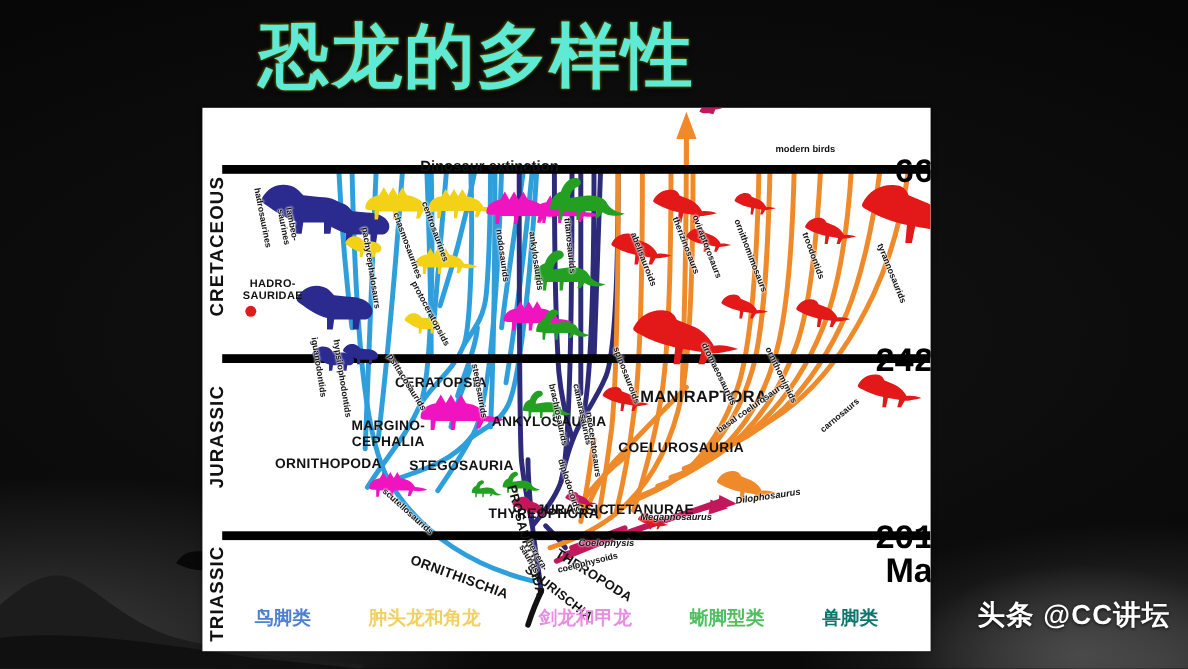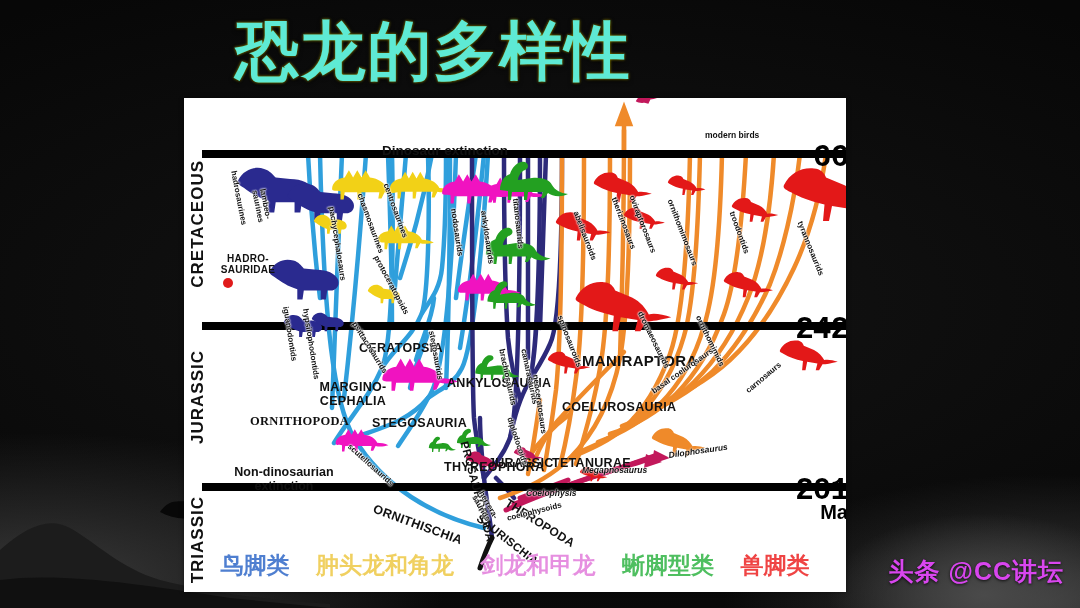--- a/index.html
+++ b/index.html
@@ -286,7 +286,7 @@
   <div id="modern-birds">modern birds</div>
 
   <div class="clade" style="left:30px;top:155px;font-size:10px;line-height:1.1;text-align:center;width:68px;">HADRO-<br>SAURIDAE</div>
-  <div class="clade" style="left:66px;top:316px;font-size:12.5px;font-family:Liberation Serif, serif;">ORNITHOPODA</div>
+  <div class="clade" style="left:66px;top:316px;font-size:12.5px;">ORNITHOPODA</div>
   <div class="clade" style="left:126px;top:283px;font-size:12.5px;line-height:1.1;text-align:center;width:86px;">MARGINO-<br>CEPHALIA</div>
   <div class="clade" style="left:131px;top:243px;font-size:12.5px;margin-left:44px;">CERATOPSIA</div>
   <div class="clade" style="left:188px;top:294px;font-size:12.5px;margin-top:24px;">STEGOSAURIA</div>

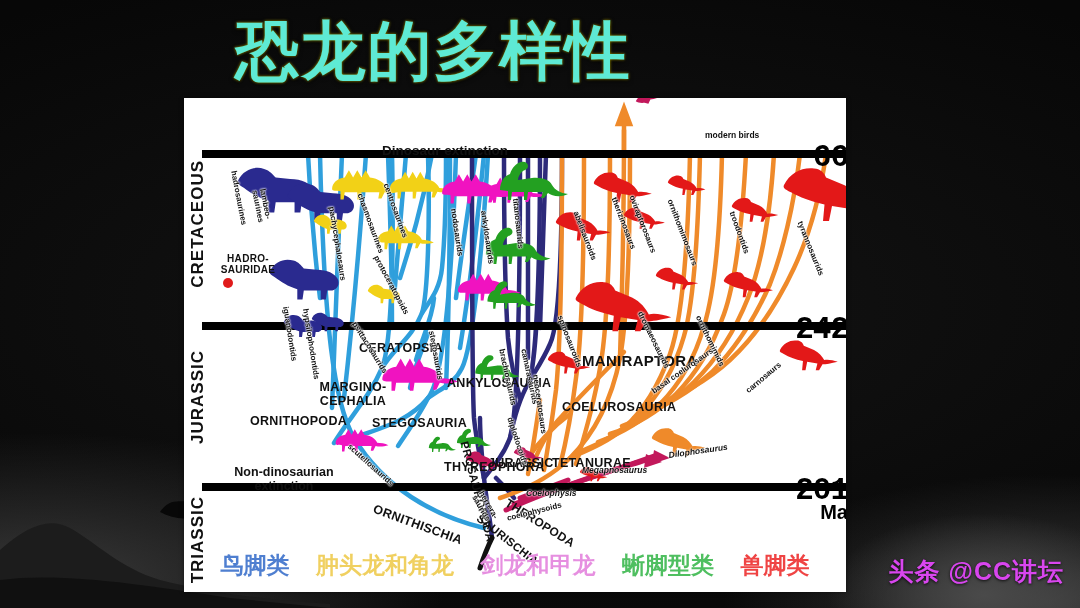--- a/index.html
+++ b/index.html
@@ -282,7 +282,6 @@
   <div id="scale-ma">Ma</div>
 
   <div id="extinction-top">Dinosaur extinction</div>
-  <div id="extinction-bottom">Non-dinosaurian extinction</div>
   <div id="modern-birds">modern birds</div>
 
   <div class="clade" style="left:30px;top:155px;font-size:10px;line-height:1.1;text-align:center;width:68px;">HADRO-<br>SAURIDAE</div>

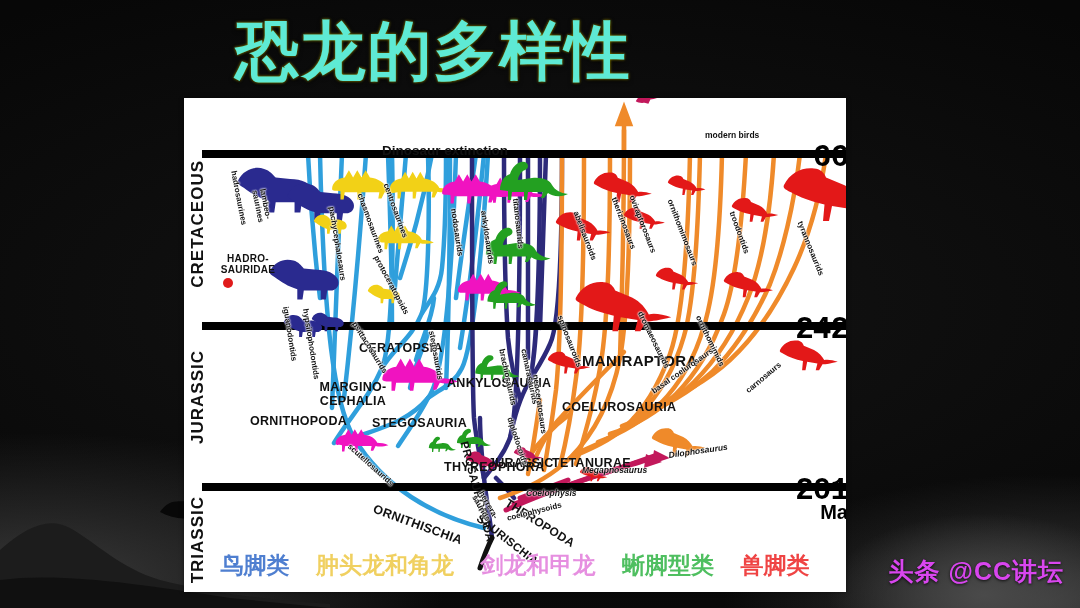--- a/index.html
+++ b/index.html
@@ -54,7 +54,7 @@
   #scale-66{top:42px;}
   #scale-145{top:214px;}
   #scale-201{top:375px;}
-  #scale-ma{position:absolute;right:-2px;top:403px;font-weight:bold;font-size:20px;color:#000;}
+  #scale-ma{position:absolute;right:-2px;top:403px;font-weight:bold;font-size:31px;color:#000;}
 
   #extinction-top{
     position:absolute;left:198px;top:45px;font-size:13.5px;font-weight:bold;color:#111;

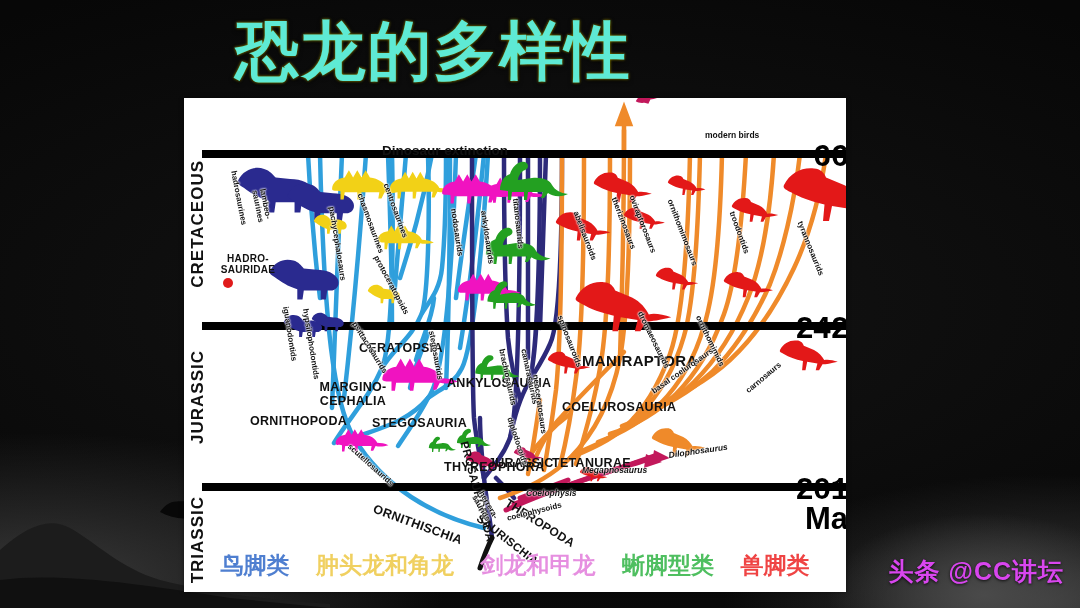--- a/index.html
+++ b/index.html
@@ -87,7 +87,7 @@
     white-space:nowrap;
   }
   .legend-item{
-    display:inline-block;font-size:23px;font-weight:bold;margin:0 11px;
+    display:inline-block;font-size:17px;font-weight:bold;margin:0 24px;
   }
 
   #watermark{

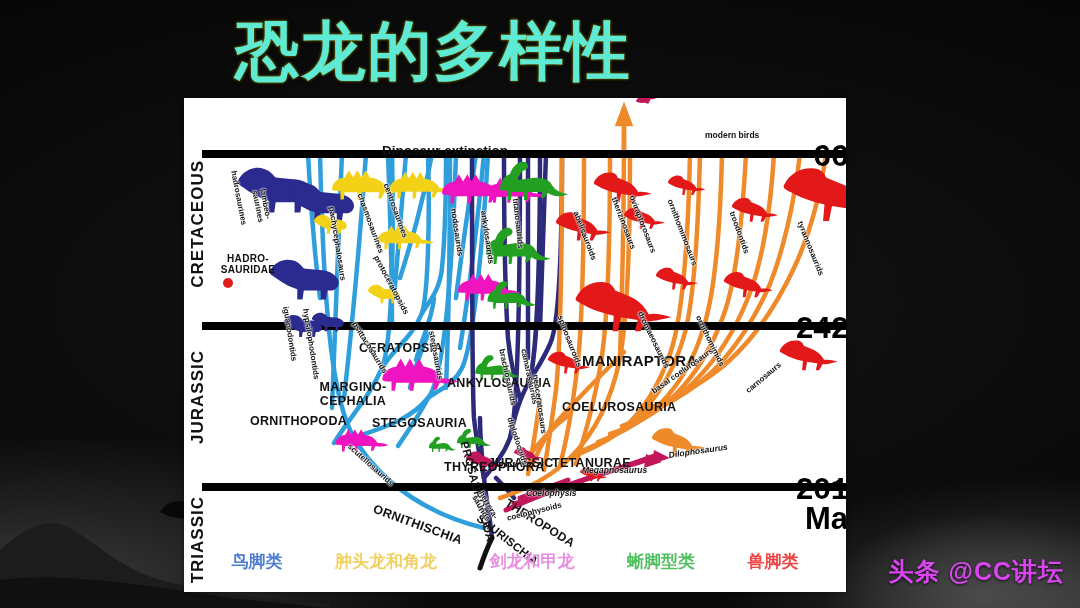--- a/index.html
+++ b/index.html
@@ -343,7 +343,7 @@
     <span class="legend-item" style="color:#f0d060;">肿头龙和角龙</span>
     <span class="legend-item" style="color:#e68fe0;">剑龙和甲龙</span>
     <span class="legend-item" style="color:#4fbf60;">蜥脚型类</span>
-    <span class="legend-item" style="color:#ef4444;">兽脚类</span>
+    <span class="legend-item" style="color:#0f766e;">兽脚类</span>
   </div>
 
 </div>

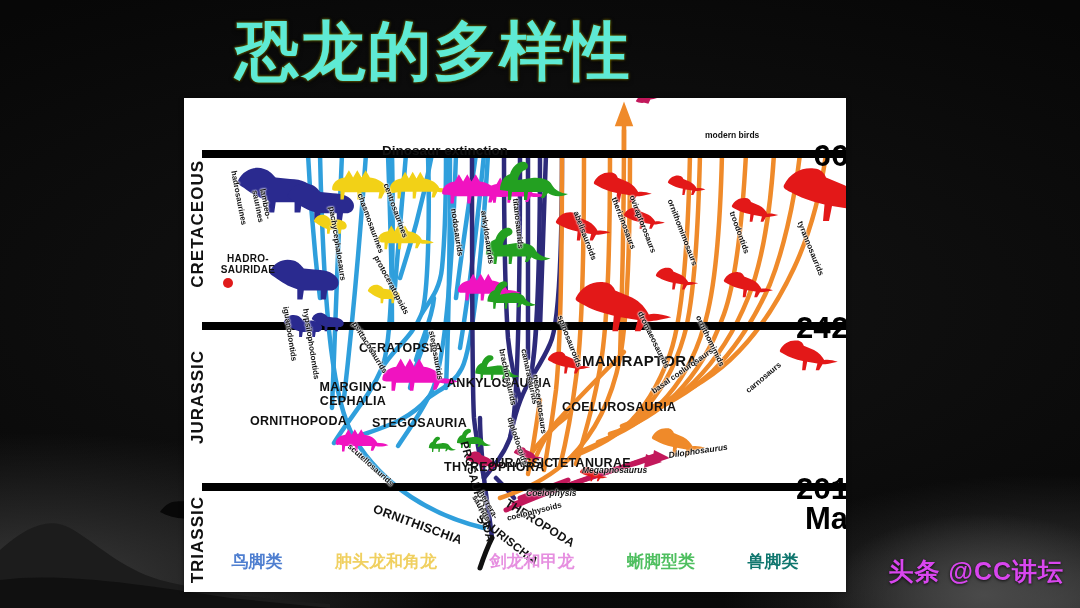--- a/index.html
+++ b/index.html
@@ -91,8 +91,8 @@
   }
 
   #watermark{
-    position:absolute;right:16px;bottom:20px;
-    font-size:25px;font-weight:bold;color:#d946ef;
+    position:absolute;right:16px;bottom:33px;
+    font-size:25px;font-weight:bold;color:#ffffff;
     letter-spacing:1px;
     text-shadow:0 1px 3px rgba(0,0,0,.8);
   }

